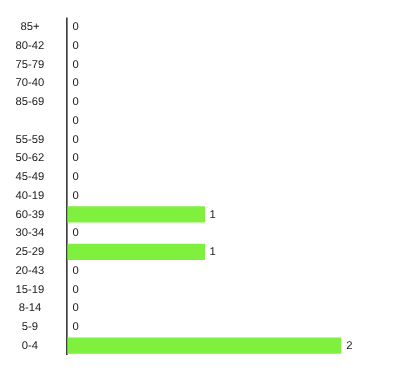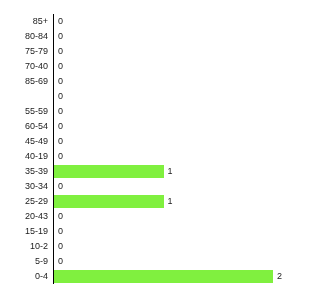--- a/index.html
+++ b/index.html
@@ -34,7 +34,7 @@
     width: 48px;
     height: 15px;
     line-height: 15px;
-    text-align: right;
+    text-align: center;
     font-size: 9px;
     color: #1a1a1a;
     white-space: nowrap;

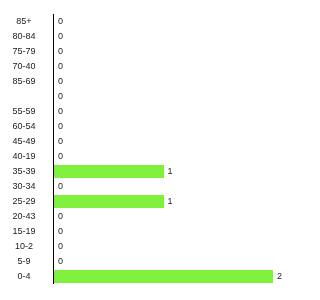--- a/index.html
+++ b/index.html
@@ -84,7 +84,7 @@
         </div>
       </div>
       <div class="row">
-        <div class="cat-label">80-84</div>
+        <div class="cat-label">80-42</div>
         <div class="track">
           <div class="val-label" style="left: 4px;">0</div>
         </div>

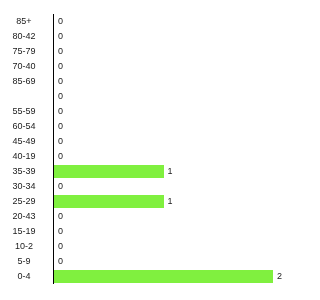--- a/index.html
+++ b/index.html
@@ -119,7 +119,7 @@
         </div>
       </div>
       <div class="row">
-        <div class="cat-label">60-54</div>
+        <div class="cat-label">50-62</div>
         <div class="track">
           <div class="val-label" style="left: 4px;">0</div>
         </div>

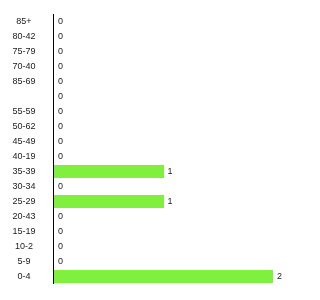--- a/index.html
+++ b/index.html
@@ -137,7 +137,7 @@
         </div>
       </div>
       <div class="row">
-        <div class="cat-label">35-39</div>
+        <div class="cat-label">60-39</div>
         <div class="track">
           <div class="bar" style="width: 109.5px; background: rgb(128, 240, 63);"></div>
           <div class="val-label" style="left: 113.5px;">1</div>

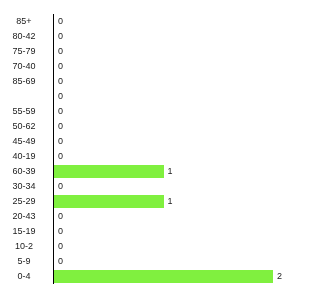--- a/index.html
+++ b/index.html
@@ -169,7 +169,7 @@
         </div>
       </div>
       <div class="row">
-        <div class="cat-label">10-2</div>
+        <div class="cat-label">8-14</div>
         <div class="track">
           <div class="val-label" style="left: 4px;">0</div>
         </div>

